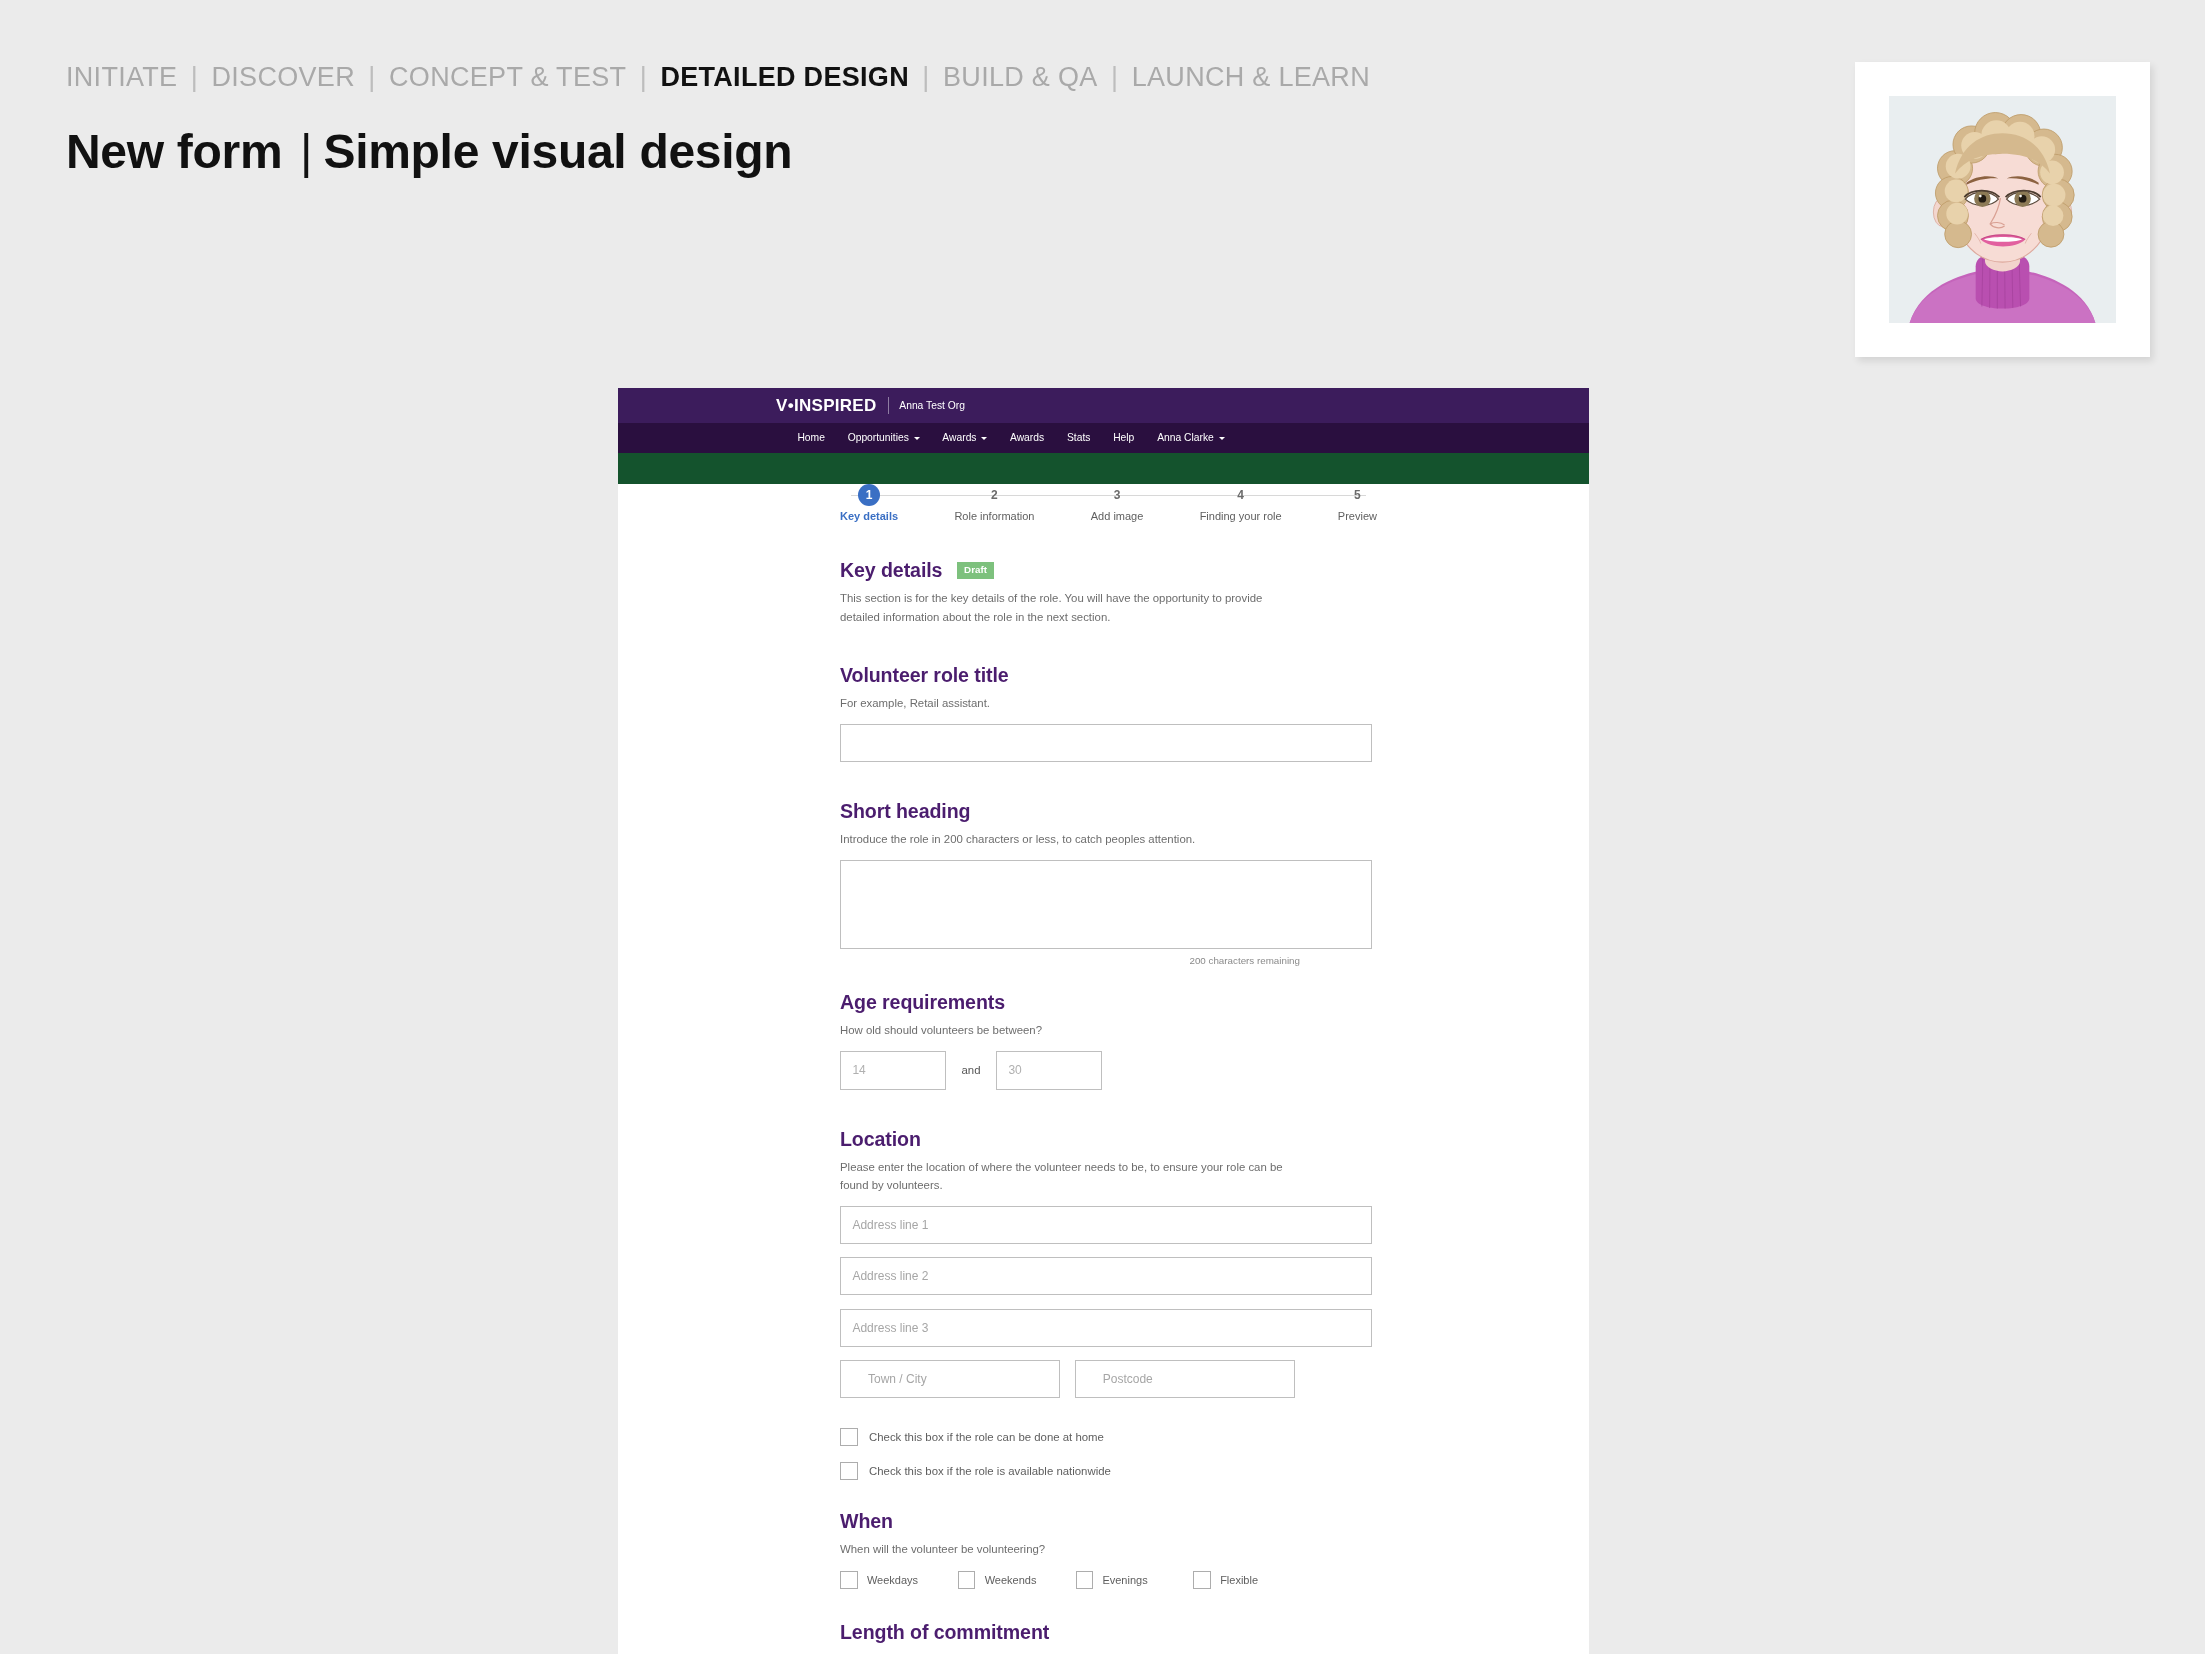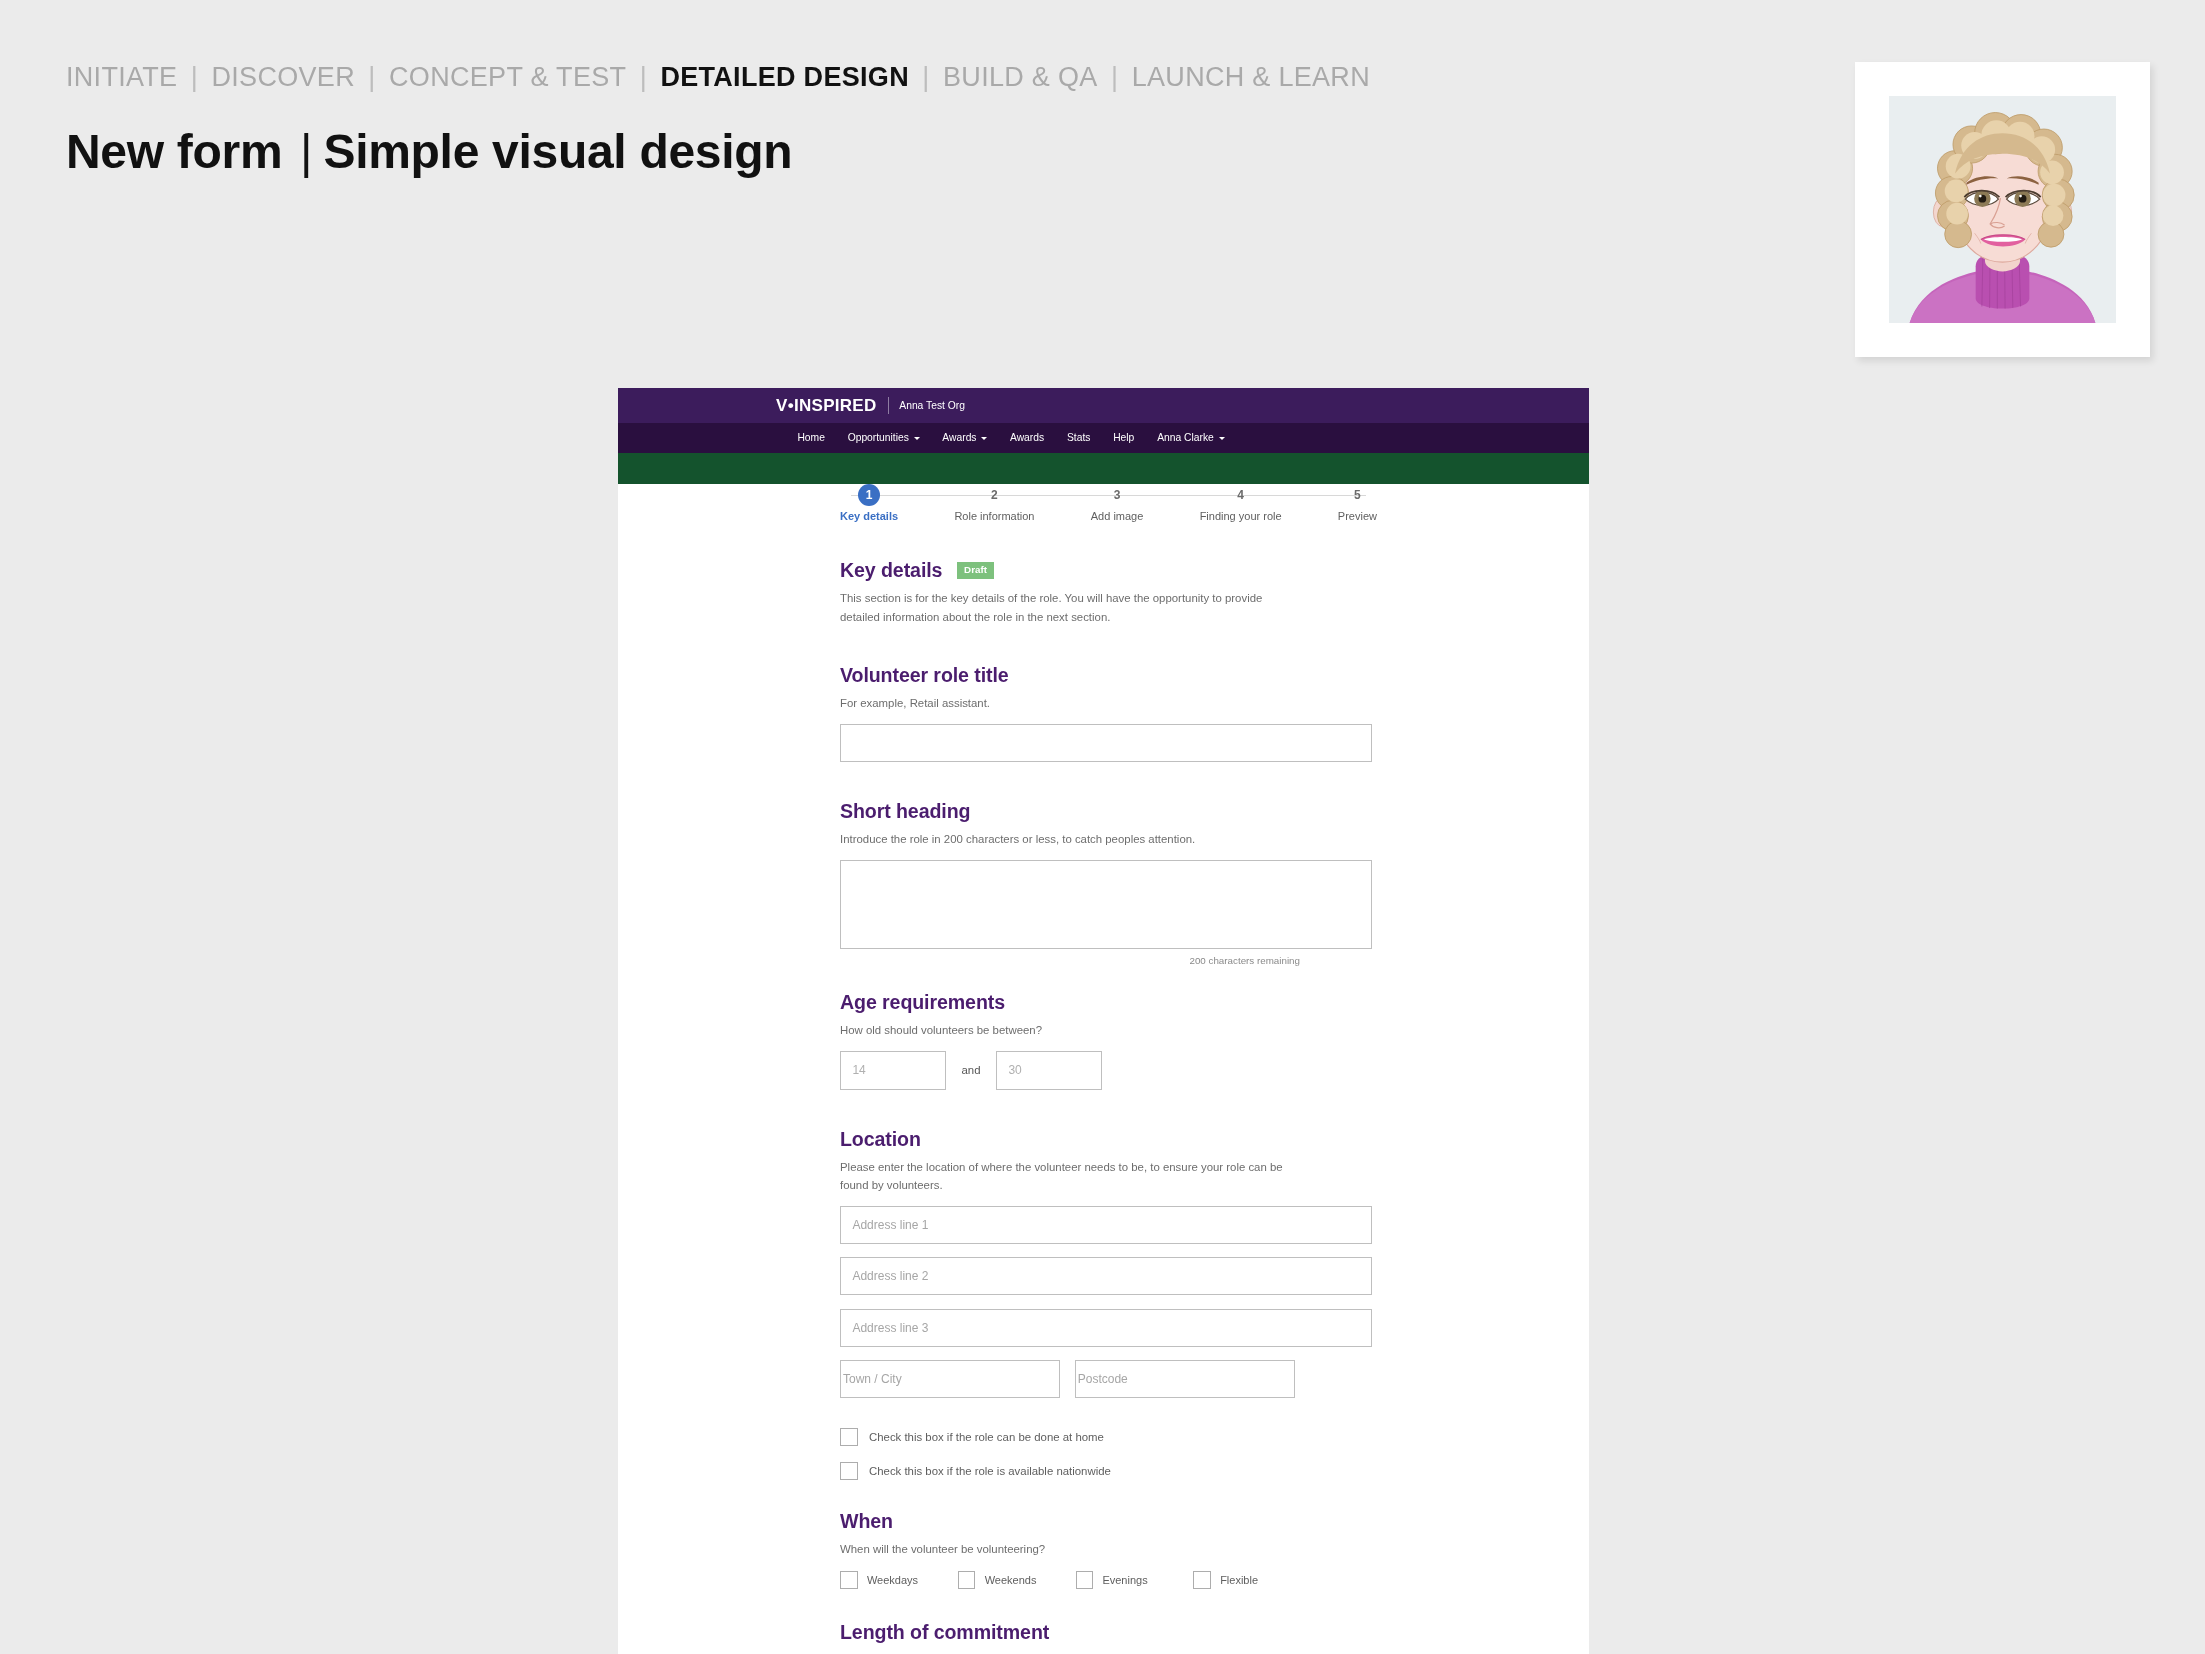--- a/index.html
+++ b/index.html
@@ -306,7 +306,7 @@
     border: 1px solid #bfbfbf;
     font-size: 12px;
     color: #333;
-    padding: 0 2px;
+    padding: 0 27px;
     font-family: "Liberation Sans", sans-serif;
     outline: none;
   }

